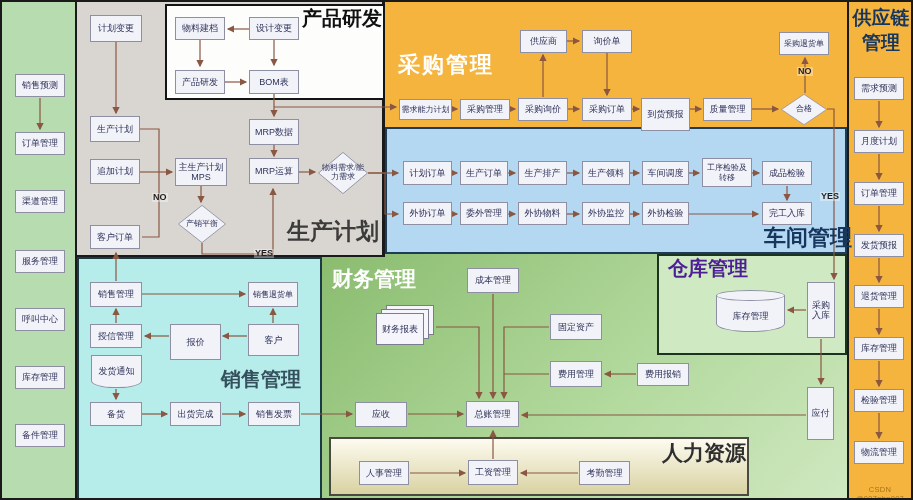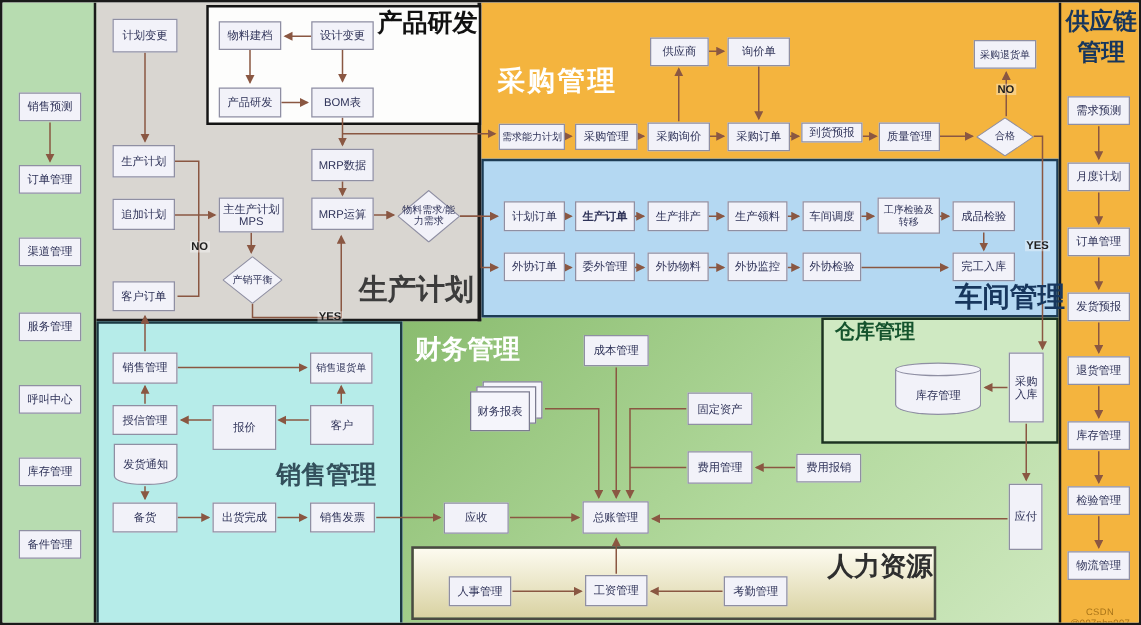--- a/index.html
+++ b/index.html
@@ -169,7 +169,7 @@
   <div class="box" style="left:458px;top:97px;width:50px;height:21px;">采购管理</div>
   <div class="box" style="left:516px;top:96px;width:50px;height:23px;">采购询价</div>
   <div class="box" style="left:580px;top:96px;width:50px;height:23px;">采购订单</div>
-  <div class="box" style="left:639px;top:96px;width:49px;height:16px;">到货预报</div>
+  <div class="box" style="left:639px;top:96px;width:49px;height:33px;">到货预报</div>
   <div class="box" style="left:701px;top:96px;width:49px;height:23px;">质量管理</div>
   <div class="box" style="left:518px;top:28px;width:47px;height:23px;">供应商</div>
   <div class="box" style="left:580px;top:28px;width:50px;height:23px;">询价单</div>

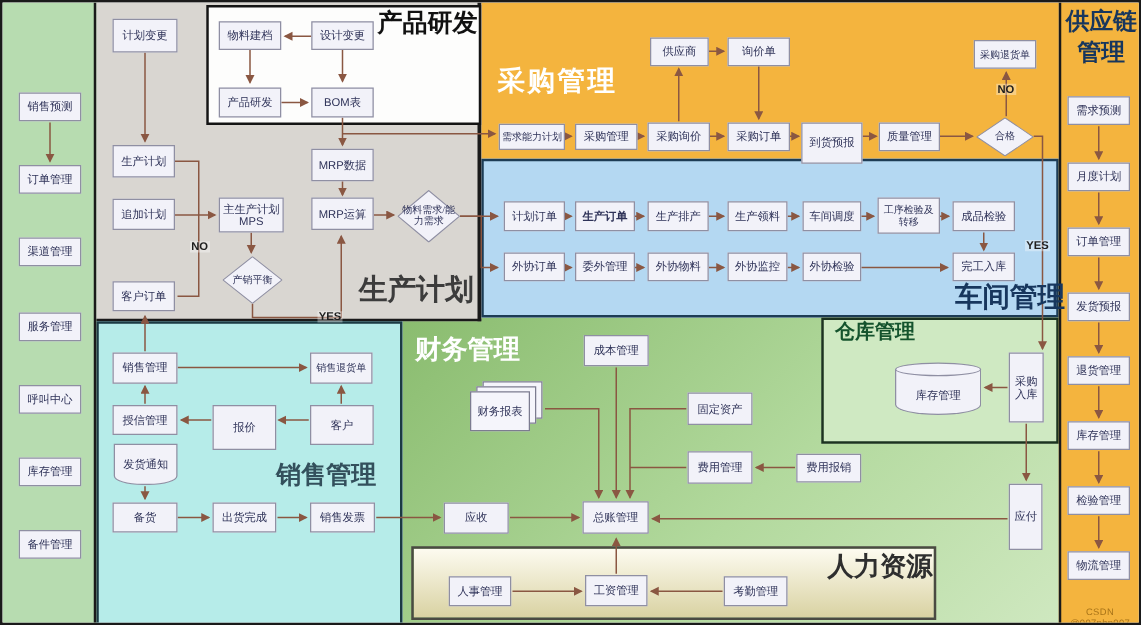--- a/index.html
+++ b/index.html
@@ -184,7 +184,7 @@
 
   <div class="title" style="left:762px;top:221px;font-size:22px;color:#17365d;">车间管理</div>
   <div class="box" style="left:401px;top:159px;width:49px;height:24px;">计划订单</div>
-  <div class="box" style="left:458px;top:159px;width:48px;height:24px;font-weight:bold;">生产订单</div>
+  <div class="box" style="left:458px;top:159px;width:48px;height:24px;">生产订单</div>
   <div class="box" style="left:516px;top:159px;width:49px;height:24px;">生产排产</div>
   <div class="box" style="left:580px;top:159px;width:48px;height:24px;">生产领料</div>
   <div class="box" style="left:640px;top:159px;width:47px;height:24px;">车间调度</div>

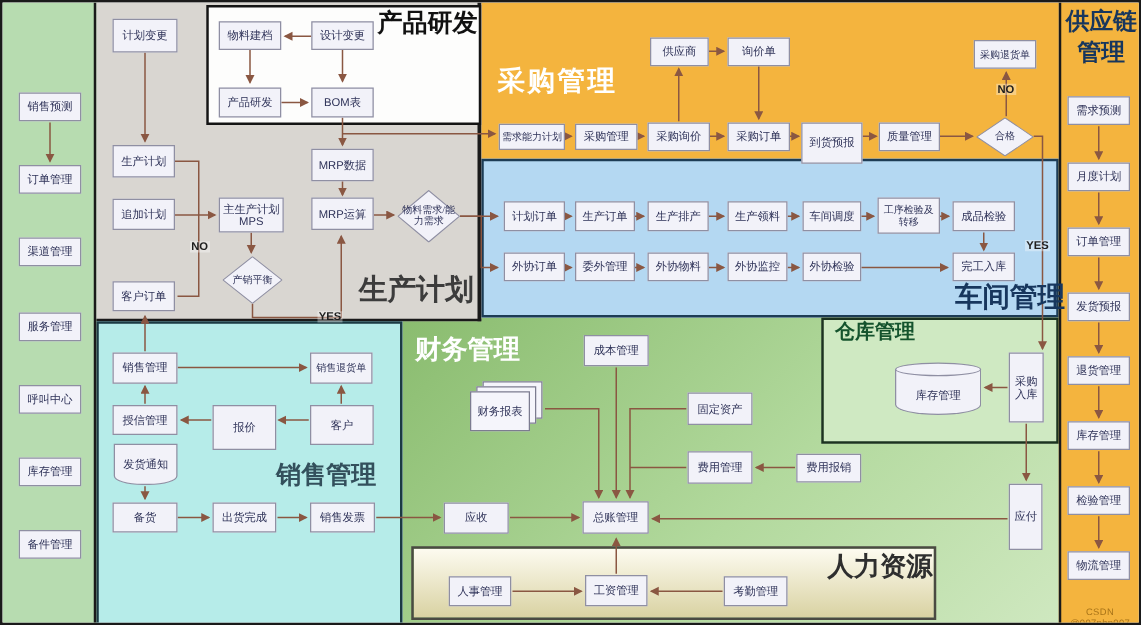--- a/index.html
+++ b/index.html
@@ -223,7 +223,7 @@
   <div class="box" style="left:464px;top:399px;width:53px;height:26px;">总账管理</div>
   <div class="box" style="left:805px;top:385px;width:27px;height:53px;">应付</div>
 
-  <div class="title" style="left:666px;top:253px;font-size:16px;color:#14532d;">仓库管理</div>
+  <div class="title" style="left:666px;top:253px;font-size:20px;color:#4c1d95;">仓库管理</div>
   <div class="cyl" style="left:714px;top:288px;width:69px;height:42px;">
     <span class="cbody"></span>
     <span class="ctop"></span>

